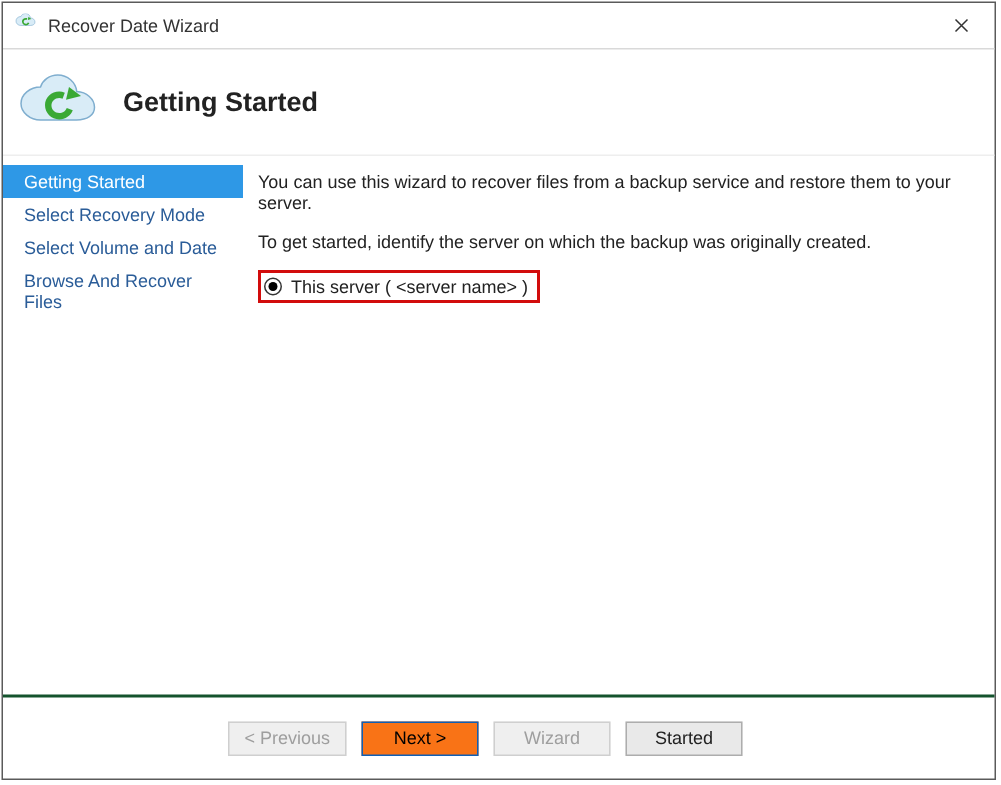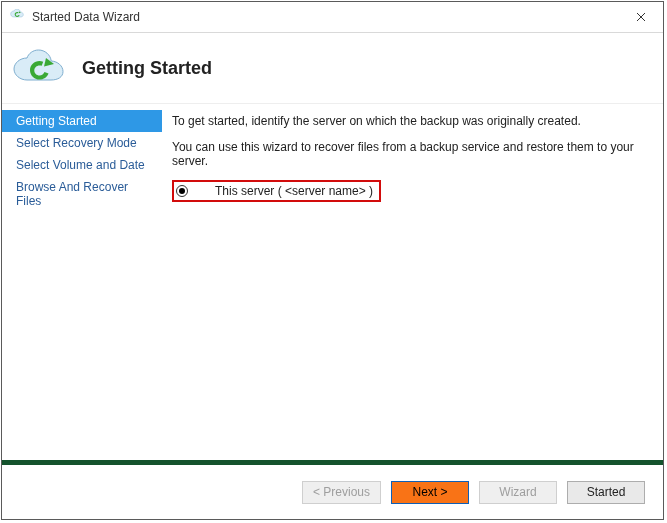--- a/index.html
+++ b/index.html
@@ -171,7 +171,7 @@
         <path d="M13.5 3.2l2.8 2.3-3.5.9z" fill="#3aa935"></path>
       </svg>
     </span>
-    <span class="title">Started Data Wizard</span>
+    <span class="title">Recover Date Wizard</span>
     <div class="close">
       <svg viewBox="0 0 10 10">
         <path d="M1 1l8 8M9 1l-8 8" stroke="#333" stroke-width="1"></path>

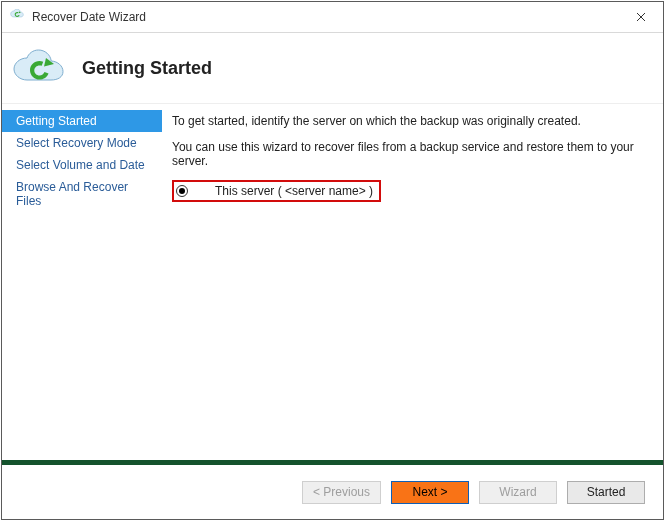--- a/index.html
+++ b/index.html
@@ -200,8 +200,8 @@
     </div>
 
     <div class="content">
+      <p>You can use this wizard to recover files from a backup service and restore them to your server.</p>
       <p>To get started, identify the server on which the backup was originally created.</p>
-      <p>You can use this wizard to recover files from a backup service and restore them to your server.</p>
 
       <div class="radio-group">
         <label class="radio-row highlight">

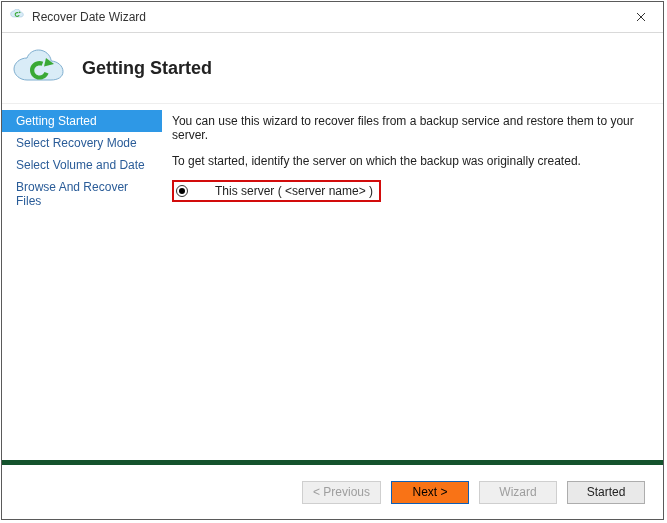--- a/index.html
+++ b/index.html
@@ -98,7 +98,6 @@
     padding: 2px 6px 2px 2px;
     width: fit-content;
     border: 2px solid transparent;
-    gap: 21px;
   }
   .radio-row.highlight {
     border: 2px solid #d20c0c;

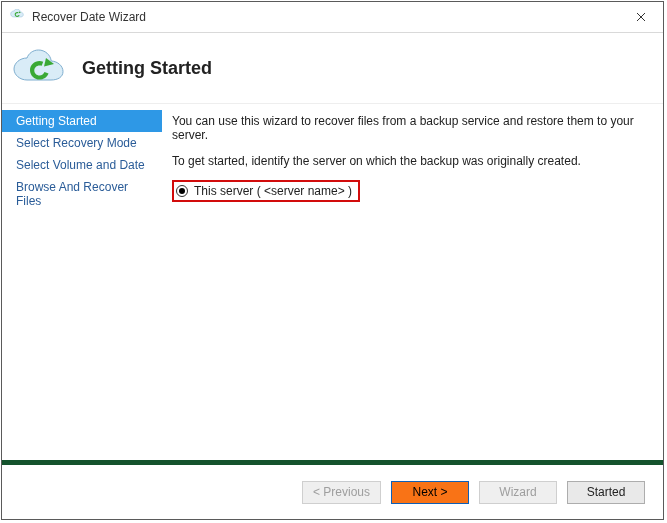--- a/index.html
+++ b/index.html
@@ -124,11 +124,11 @@
   .radio.checked .dot { display: block; }
 
   .footer {
-    border-top: 5px solid #14532d;
+    border-top: 2px solid #14532d;
     height: 54px;
     display: flex;
     align-items: center;
-    justify-content: flex-end;
+    justify-content: center;
     padding-right: 18px;
     gap: 10px;
   }

